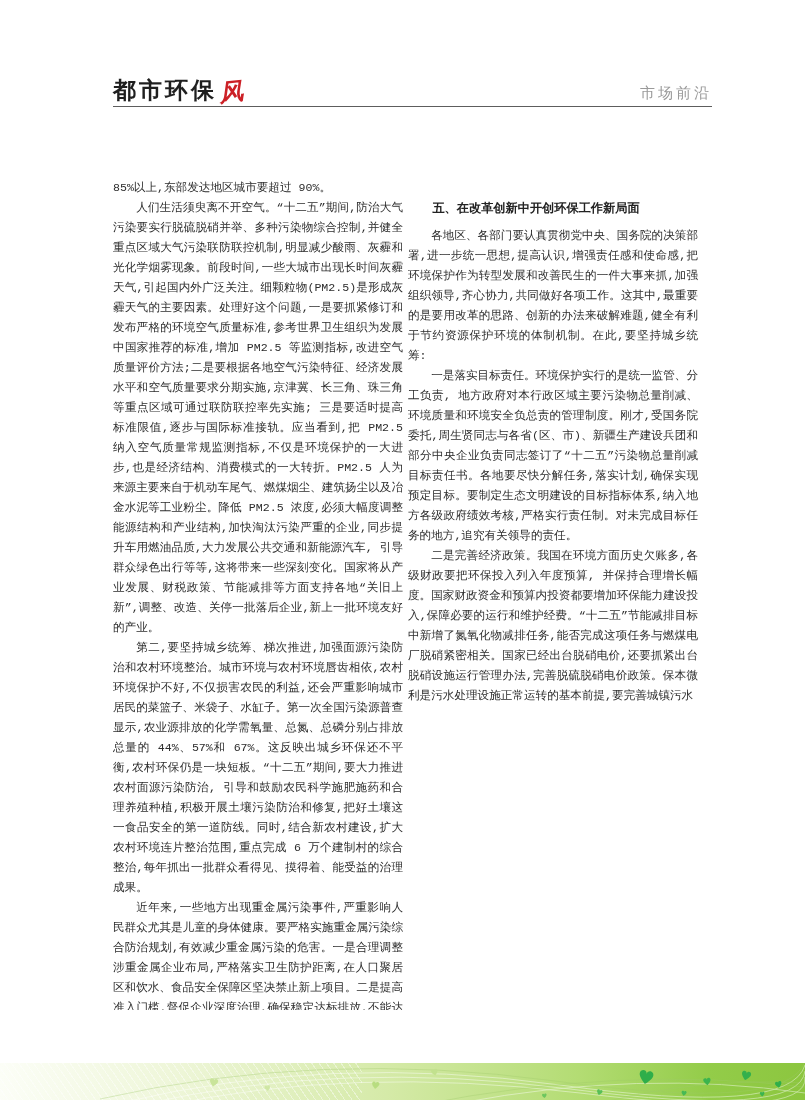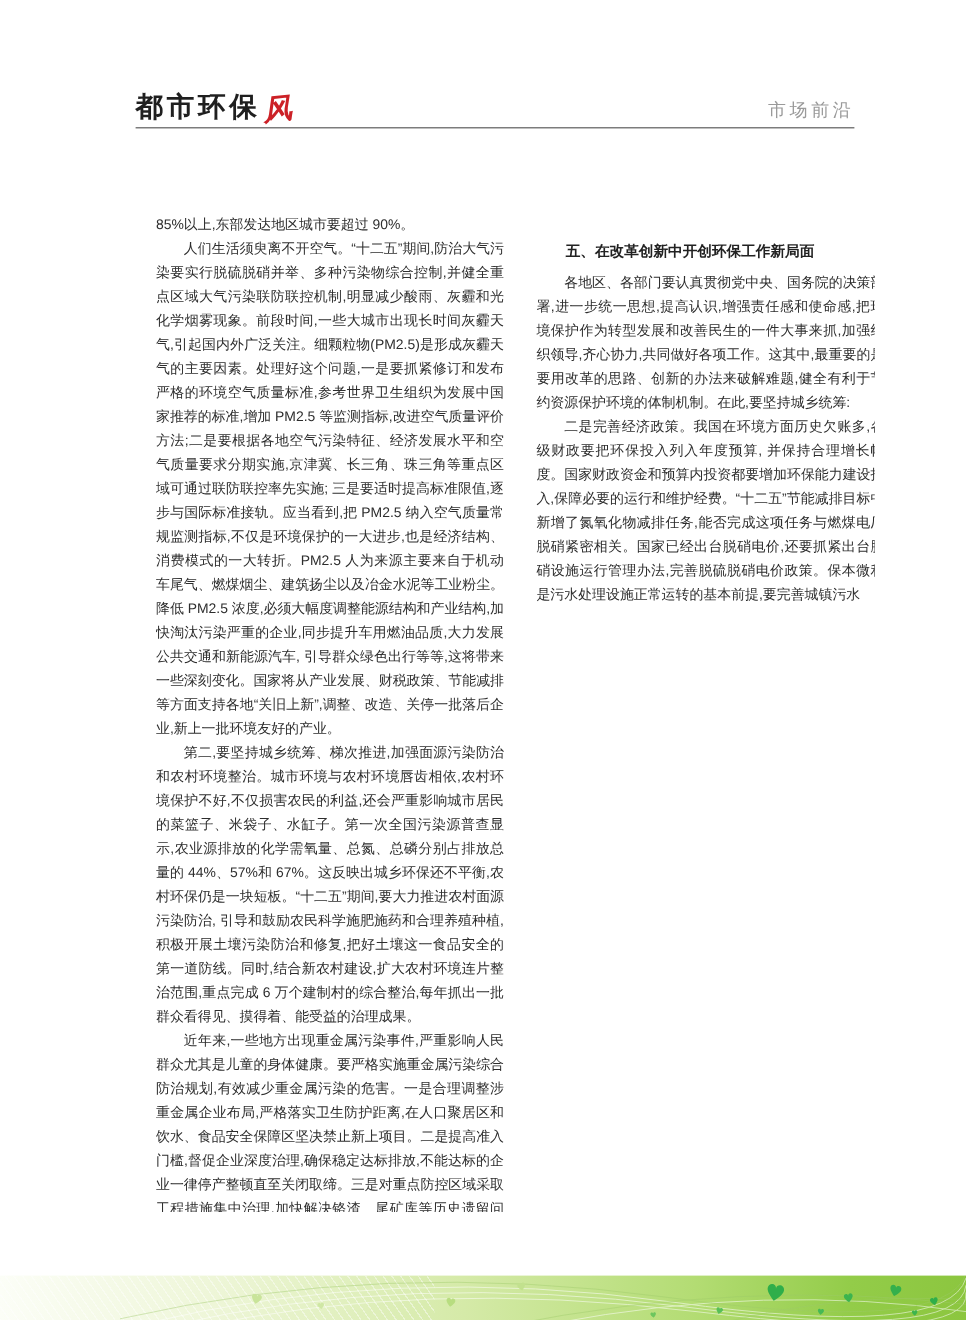--- a/index.html
+++ b/index.html
@@ -9,7 +9,7 @@
   }
   
   .header{position:absolute;left:113px;top:70px;width:599px;height:36px;}
-  .brand{position:absolute;left:0;bottom:4px;display:flex;align-items:flex-start;}
+  .brand{position:absolute;left:0;bottom:4px;display:flex;align-items:center;}
   .brand-title{
     font-size:23px;font-weight:700;color:#1f1f1f;letter-spacing:3px;line-height:1;
   }

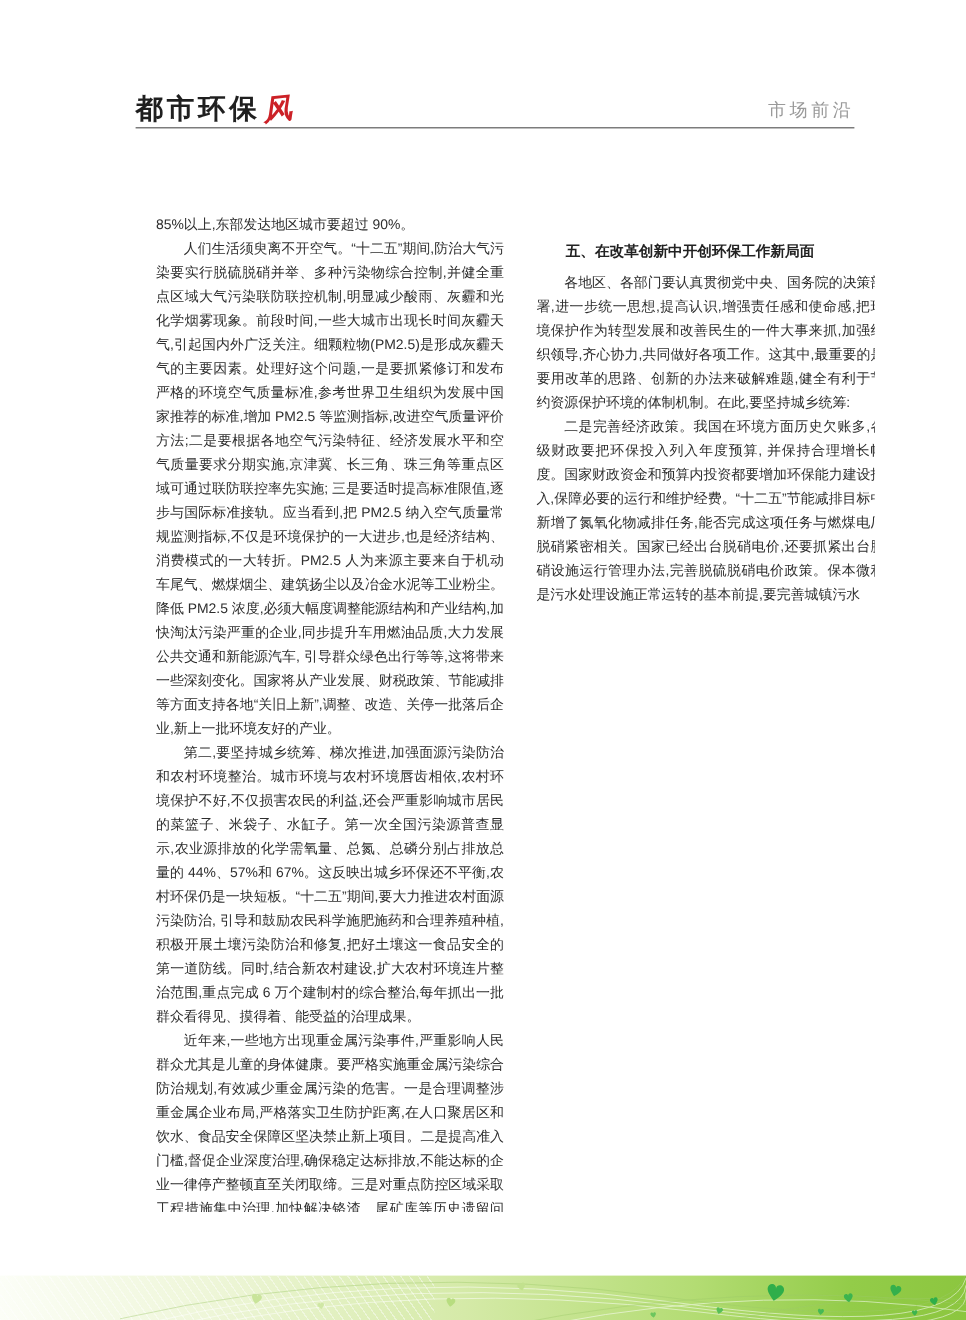--- a/index.html
+++ b/index.html
@@ -26,8 +26,8 @@
     border-top:1.4px solid #5d5d5d;}
   
   .body-wrap{
-    position:absolute;left:130px;top:178px;width:599px;height:832px;
-    display:flex;gap:27px;overflow:hidden;
+    position:absolute;left:113px;top:178px;width:599px;height:832px;
+    display:flex;gap:5px;overflow:hidden;font-family:Liberation Mono, monospace;
   }
   .col{width:290px;flex:0 0 290px;}
   .para{

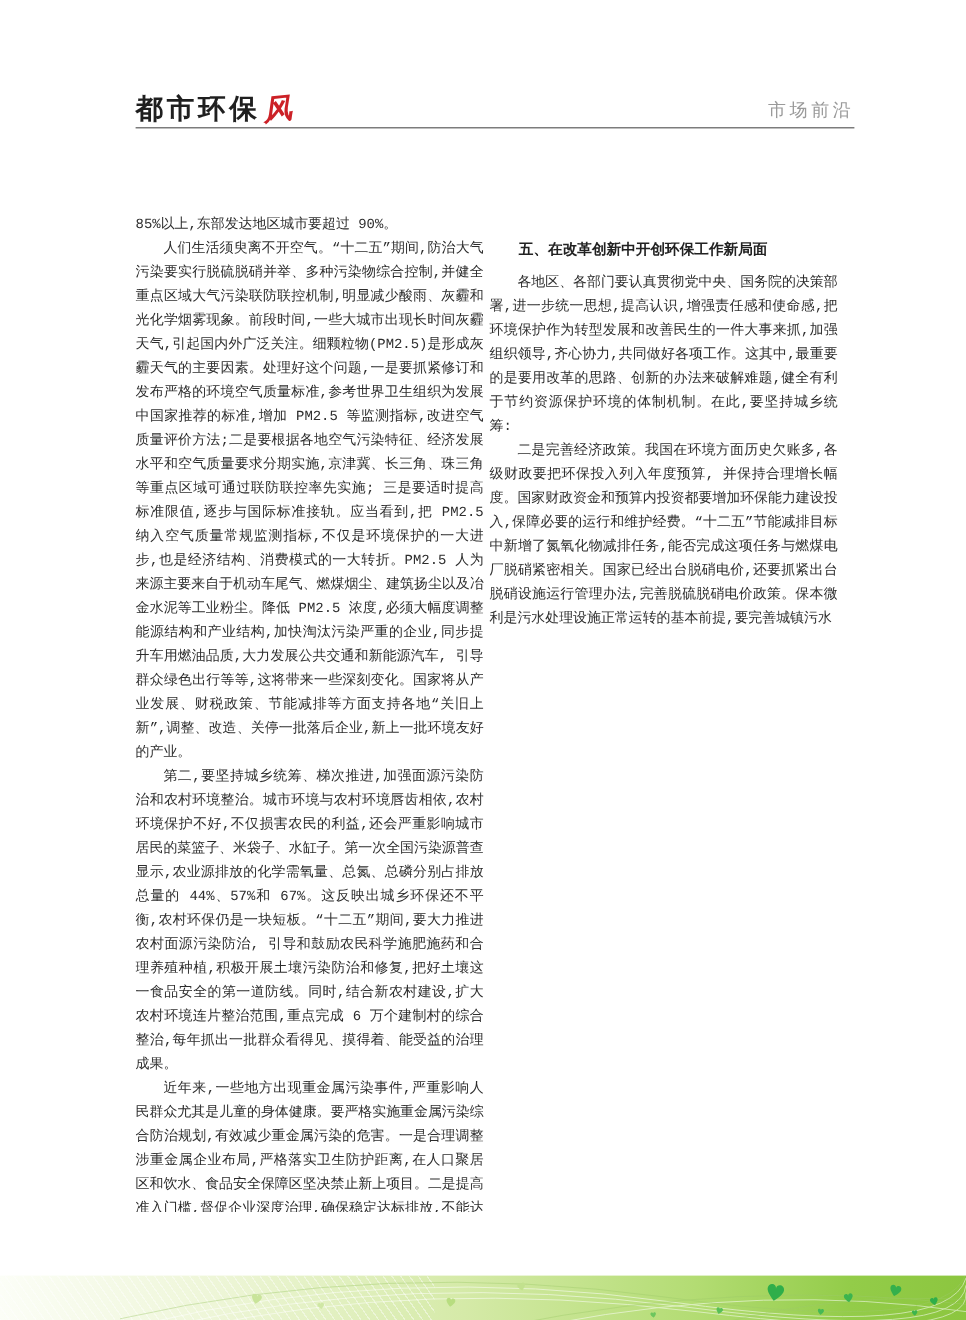--- a/index.html
+++ b/index.html
@@ -80,6 +80,7 @@
     <div class="col">
       <h3 class="section-heading">五、在改革创新中开创环保工作新局面</h3>
       <p class="para">各地区、各部门要认真贯彻党中央、国务院的决策部署,进一步统一思想,提高认识,增强责任感和使命感,把环境保护作为转型发展和改善民生的一件大事来抓,加强组织领导,齐心协力,共同做好各项工作。这其中,最重要的是要用改革的思路、创新的办法来破解难题,健全有利于节约资源保护环境的体制机制。在此,要坚持城乡统筹:</p>
+      <p class="para">一是落实目标责任。环境保护实行的是统一监管、分工负责, 地方政府对本行政区域主要污染物总量削减、环境质量和环境安全负总责的管理制度。刚才,受国务院委托,周生贤同志与各省(区、市)、新疆生产建设兵团和部分中央企业负责同志签订了“十二五”污染物总量削减目标责任书。各地要尽快分解任务,落实计划,确保实现预定目标。要制定生态文明建设的目标指标体系,纳入地方各级政府绩效考核,严格实行责任制。对未完成目标任务的地方,追究有关领导的责任。</p>
       <p class="para">二是完善经济政策。我国在环境方面历史欠账多,各级财政要把环保投入列入年度预算, 并保持合理增长幅度。国家财政资金和预算内投资都要增加环保能力建设投入,保障必要的运行和维护经费。“十二五”节能减排目标中新增了氮氧化物减排任务,能否完成这项任务与燃煤电厂脱硝紧密相关。国家已经出台脱硝电价,还要抓紧出台脱硝设施运行管理办法,完善脱硫脱硝电价政策。保本微利是污水处理设施正常运转的基本前提,要完善城镇污水</p>
     </div>
   </div>

